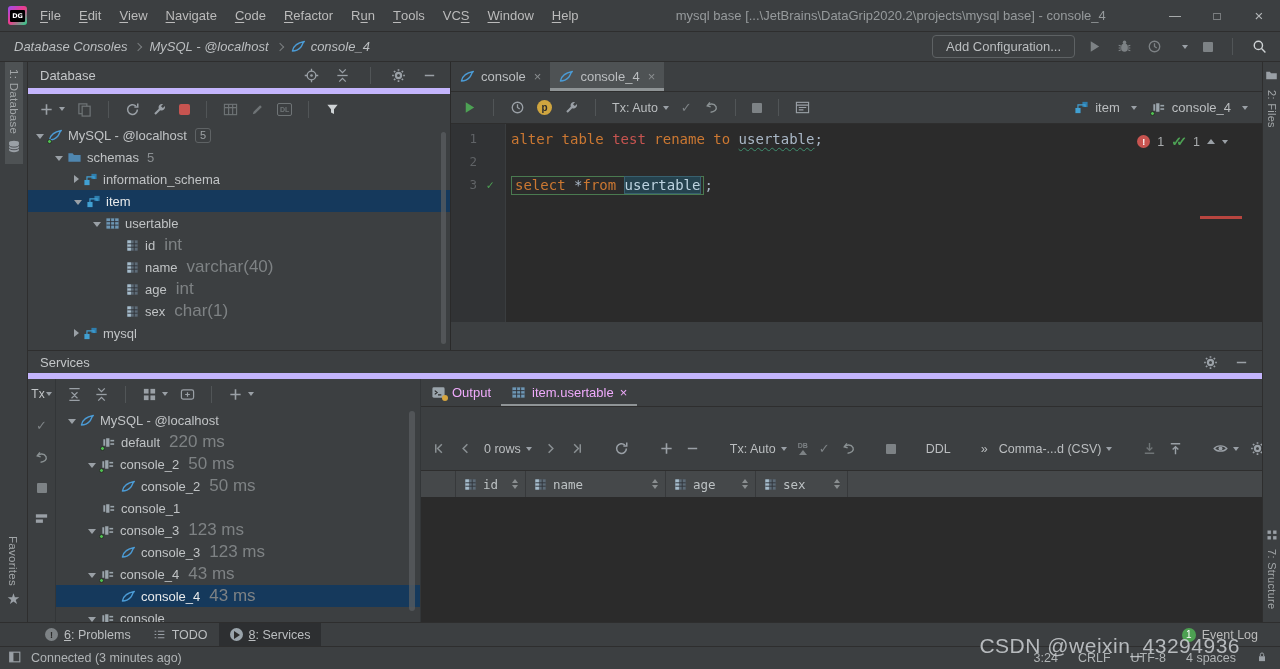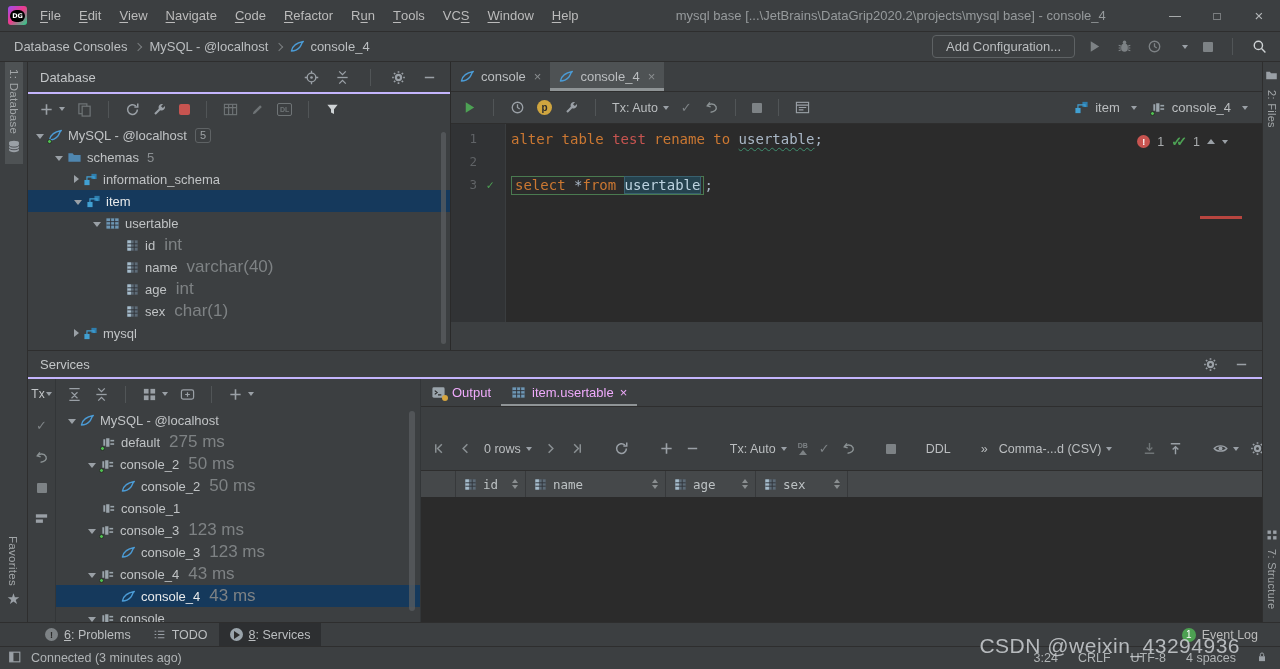--- a/index.html
+++ b/index.html
@@ -19,7 +19,7 @@
   
   .titlebar{position:absolute;top:0;left:0;width:1280px;height:32px;display:flex;align-items:center;background:#3c3f41;border-bottom:1px solid #2e2e2e;padding-left:8px;}
   .logo{width:19px;height:19px;border-radius:3px;background:linear-gradient(135deg,#9b4df2 0%,#ef3b8a 48%,#21d789 100%);display:flex;align-items:center;justify-content:center;margin-right:4px;}
-  .logo b{background:#000;color:#fff;font-size:6.5px;padding:2px 2.5px;border-radius:6px;font-family:"DejaVu Sans",sans-serif;}
+  .logo b{background:#000;color:#fff;font-size:6.5px;padding:2px 2.5px;border-radius:1px;font-family:"DejaVu Sans",sans-serif;}
   .menus{display:flex;height:100%;align-items:center;}
   .menu-item{padding:0 9px;height:100%;display:flex;align-items:center;color:#bbbbbb;}
   .menu-item u{text-underline-offset:2px;}

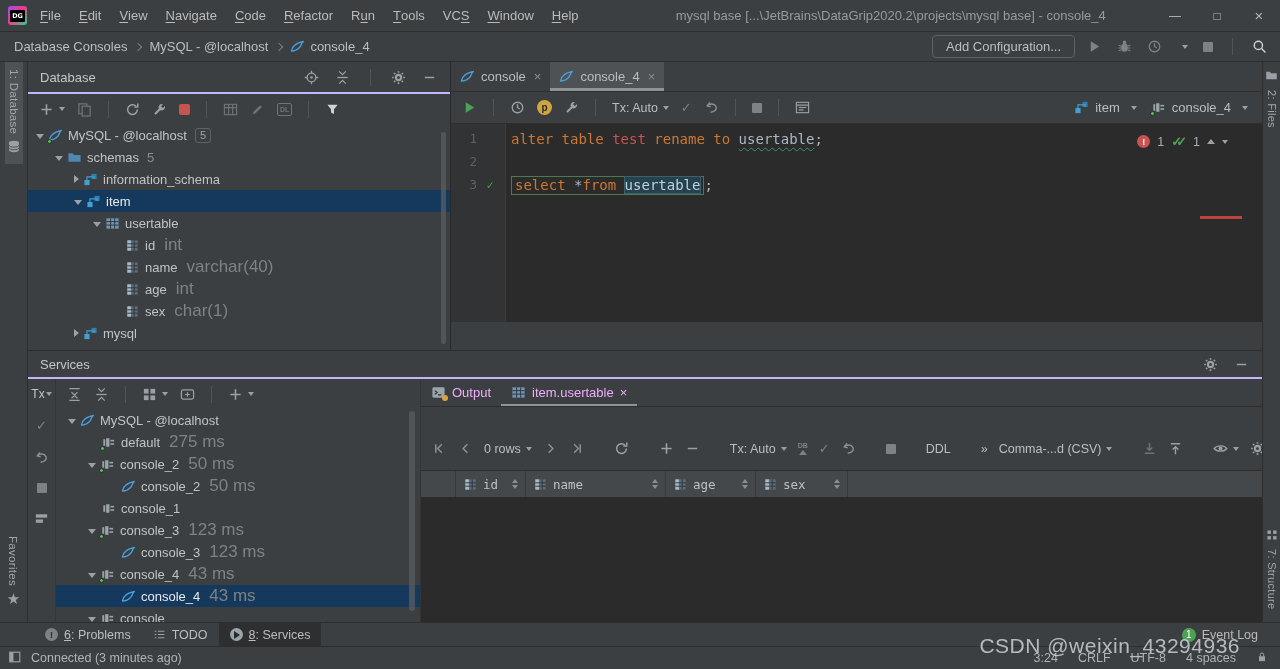--- a/index.html
+++ b/index.html
@@ -30,7 +30,7 @@
   
   .crumbbar{position:absolute;top:32px;left:0;width:1280px;height:30px;display:flex;align-items:center;background:#3c3f41;border-bottom:1px solid #2e2e2e;padding:0 10px 0 14px;}
   .crumbs{display:flex;align-items:center;gap:8px;}
-  .crumb{display:flex;align-items:flex-start;gap:5px;color:#bbbec0;}
+  .crumb{display:flex;align-items:flex-start;gap:5px;color:#bbbec0;font-style:italic;}
   .crumb-sep{width:6px;height:6px;border-top:1.5px solid #7a7e80;border-right:1.5px solid #7a7e80;transform:rotate(45deg);margin-top:1px;}
   .crumb-right{margin-left:auto;display:flex;align-items:center;gap:9px;}
   .addcfg{background:transparent;border:1px solid #5e6264;border-radius:4px;color:#bbbec0;font-size:13px;padding:3px 13px;font-family:inherit;}

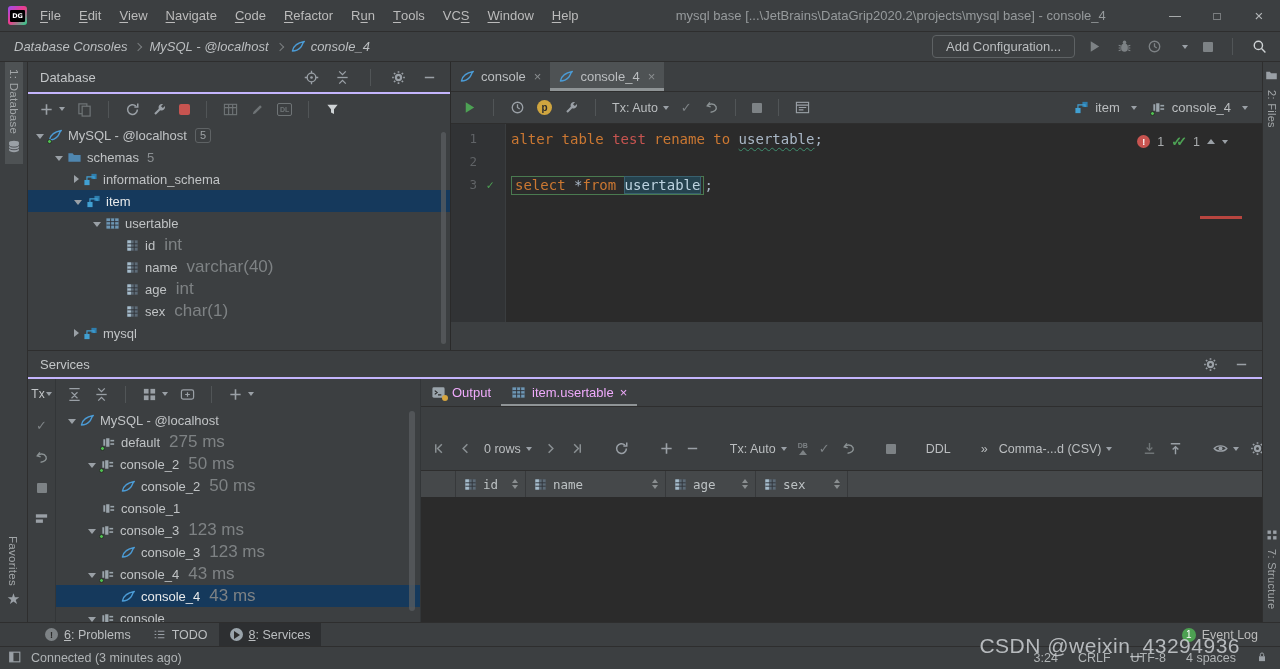--- a/index.html
+++ b/index.html
@@ -45,7 +45,7 @@
 
   
   .dbpanel{position:absolute;top:62px;left:28px;width:422px;height:288px;background:#3c3f41;overflow:hidden;}
-  .panelhead{height:32px;display:flex;align-items:center;padding:0 10px 0 12px;border-bottom:2px solid #c4b5fd;}
+  .panelhead{height:32px;display:flex;align-items:center;padding:0 10px 0 12px;border-bottom:6px solid #c4b5fd;}
   .panelhead .ptitle{color:#c3c6c8;}
   .panelhead .picons{margin-left:auto;display:flex;align-items:center;gap:10px;}
   .dbtoolbar{height:30px;display:flex;align-items:center;padding-left:8px;gap:6px;}

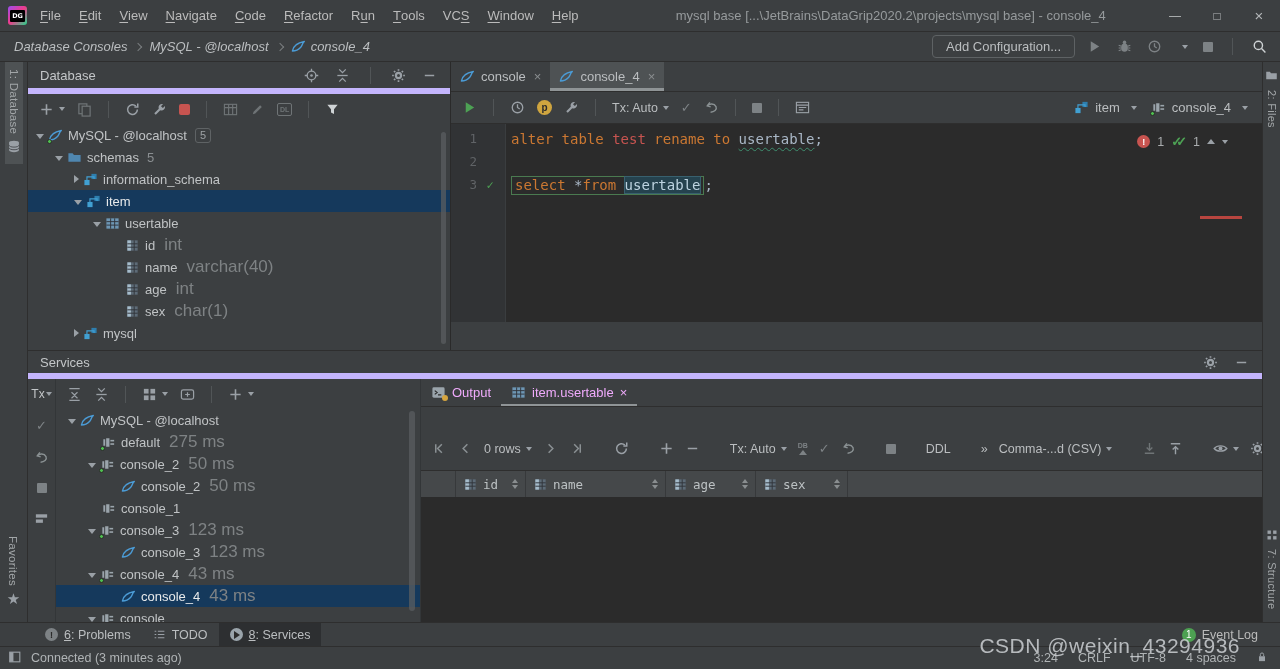--- a/index.html
+++ b/index.html
@@ -765,7 +765,7 @@
                 <span class="gdot"></span>
               </span>
               <span class="tlbl">default</span>
-              <span class="textra">275 ms</span>
+              <span class="textra">220 ms</span>
             </div>
             <div class="trow" style="padding-left: 32px;">
               <span class="chev down"></span>

